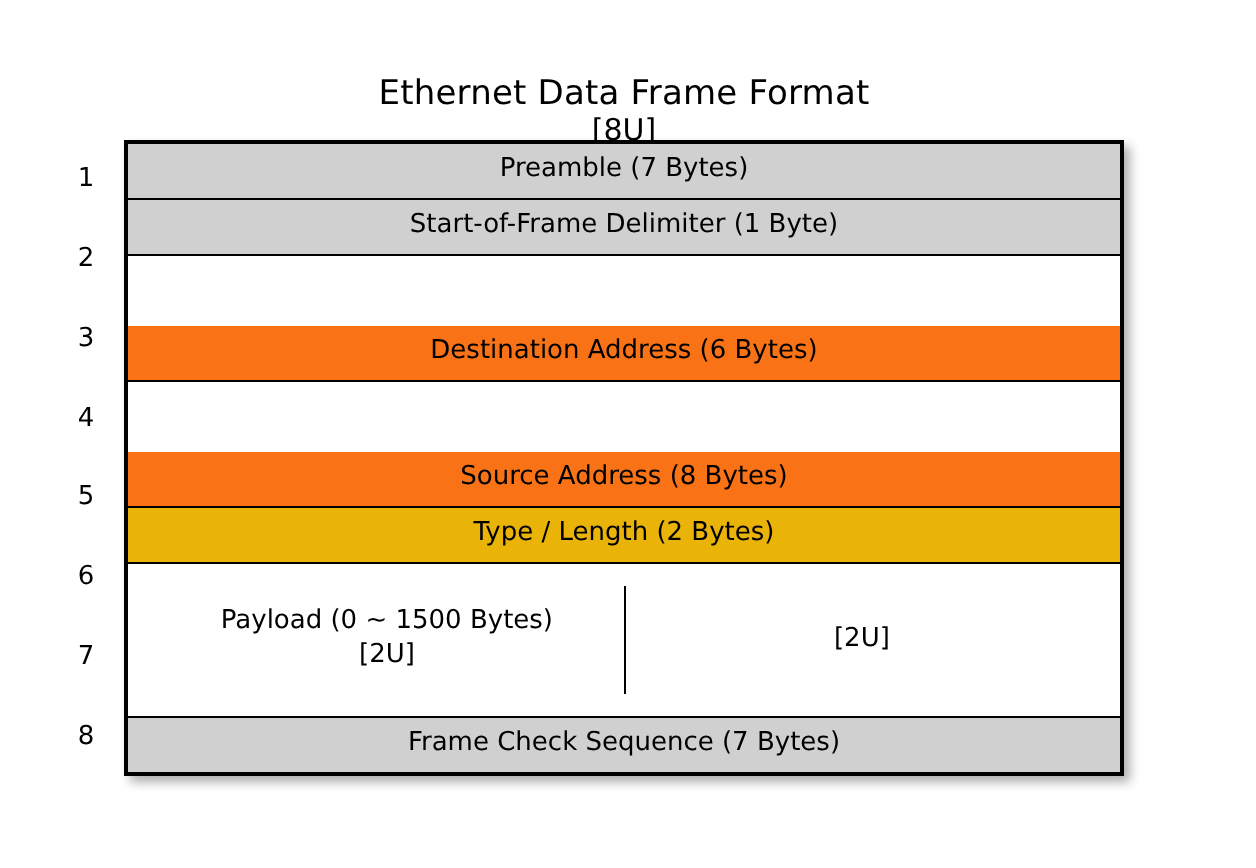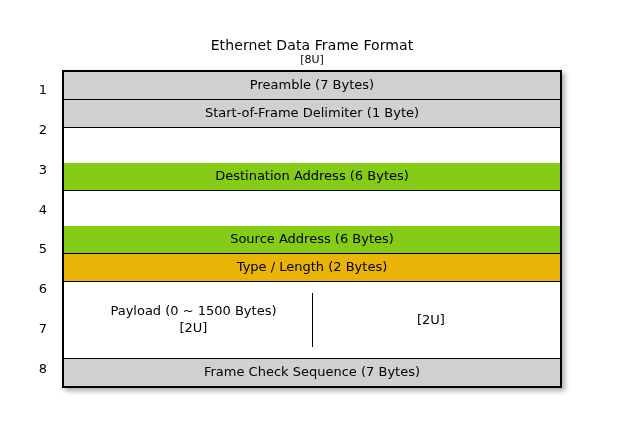--- a/index.html
+++ b/index.html
@@ -27,7 +27,7 @@
     line-height: 1.12;
   }
   #diagram-title {
-    font-size: 14px;
+    font-size: 17px;
     letter-spacing: 0.1px;
     color: #000000;
   }

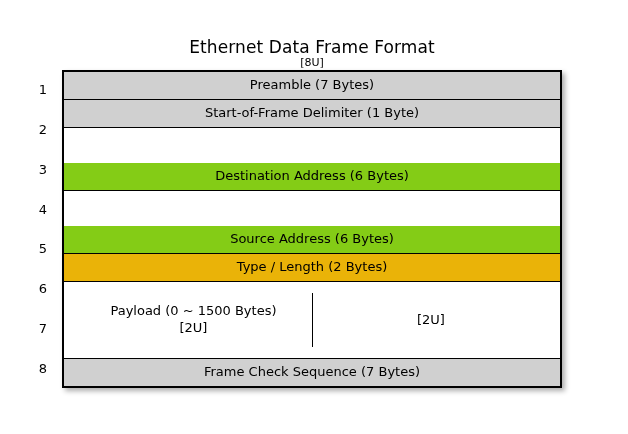--- a/index.html
+++ b/index.html
@@ -32,7 +32,7 @@
     color: #000000;
   }
   #diagram-subtitle {
-    font-size: 11px;
+    font-size: 15px;
     color: #000000;
   }
 

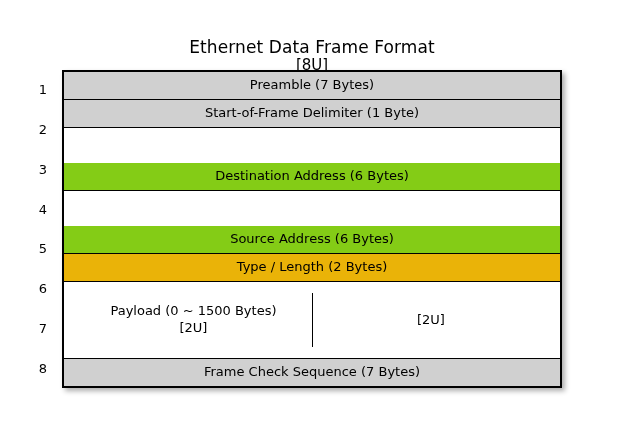--- a/index.html
+++ b/index.html
@@ -85,7 +85,7 @@
   .frame-row.last { border-bottom: none; }
 
   .fill-gray   { background: #d0d0d0; }
-  .fill-blue   { background: #84cc16; margin-top: 35px; }
+  .fill-blue   { background: #f97316; margin-top: 35px; }
   .fill-yellow { background: #eab308; }
   .fill-white  { background: #ffffff; }
 

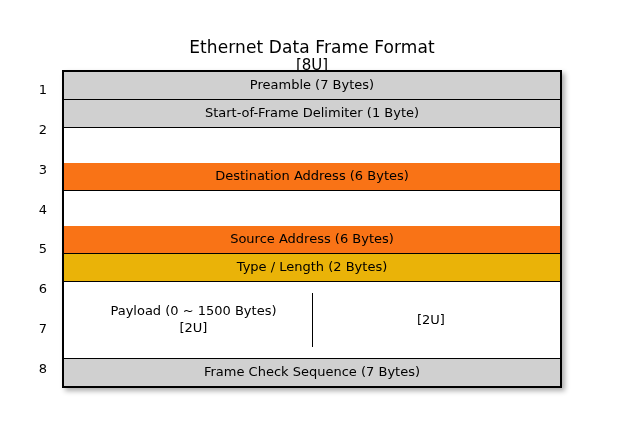--- a/index.html
+++ b/index.html
@@ -150,7 +150,7 @@
   </div>
 
   <div class="frame-row single fill-blue">
-    <span>Source Address (6 Bytes)</span>
+    <span>Source Address (8 Bytes)</span>
   </div>
 
   <div class="frame-row single fill-yellow">

